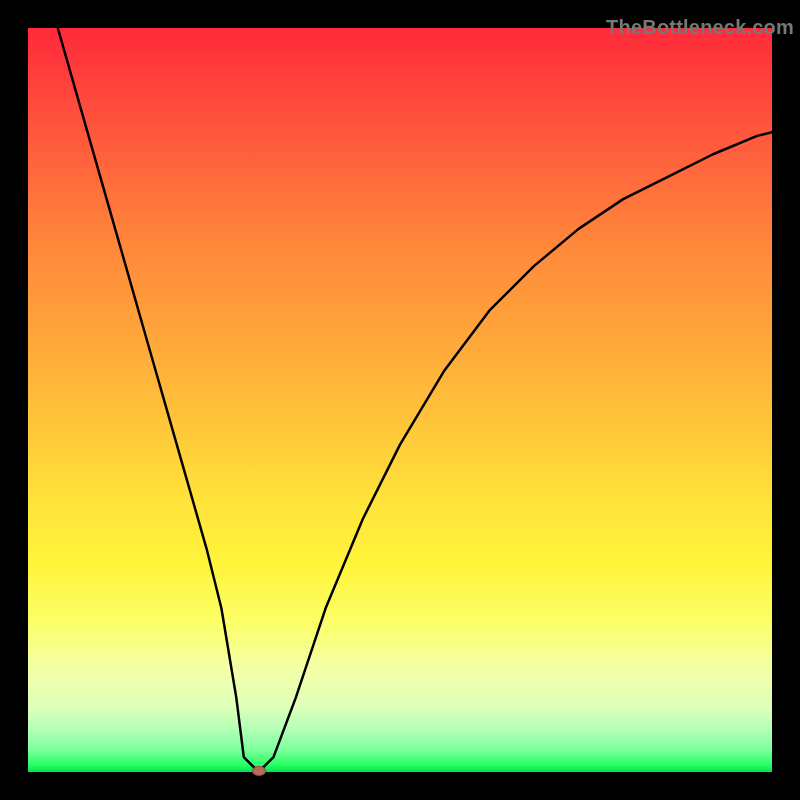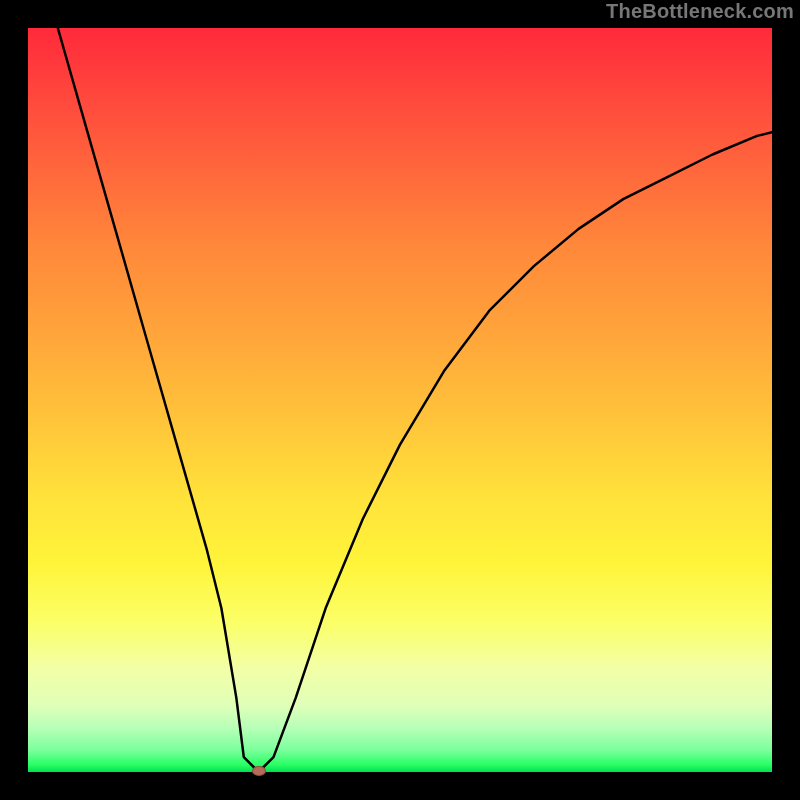--- a/index.html
+++ b/index.html
@@ -45,7 +45,7 @@
   }
   .watermark {
     position: absolute;
-    top: 0;
+    top: 16px;
     right: 6px;
     color: #777;
     font-size: 20px;

